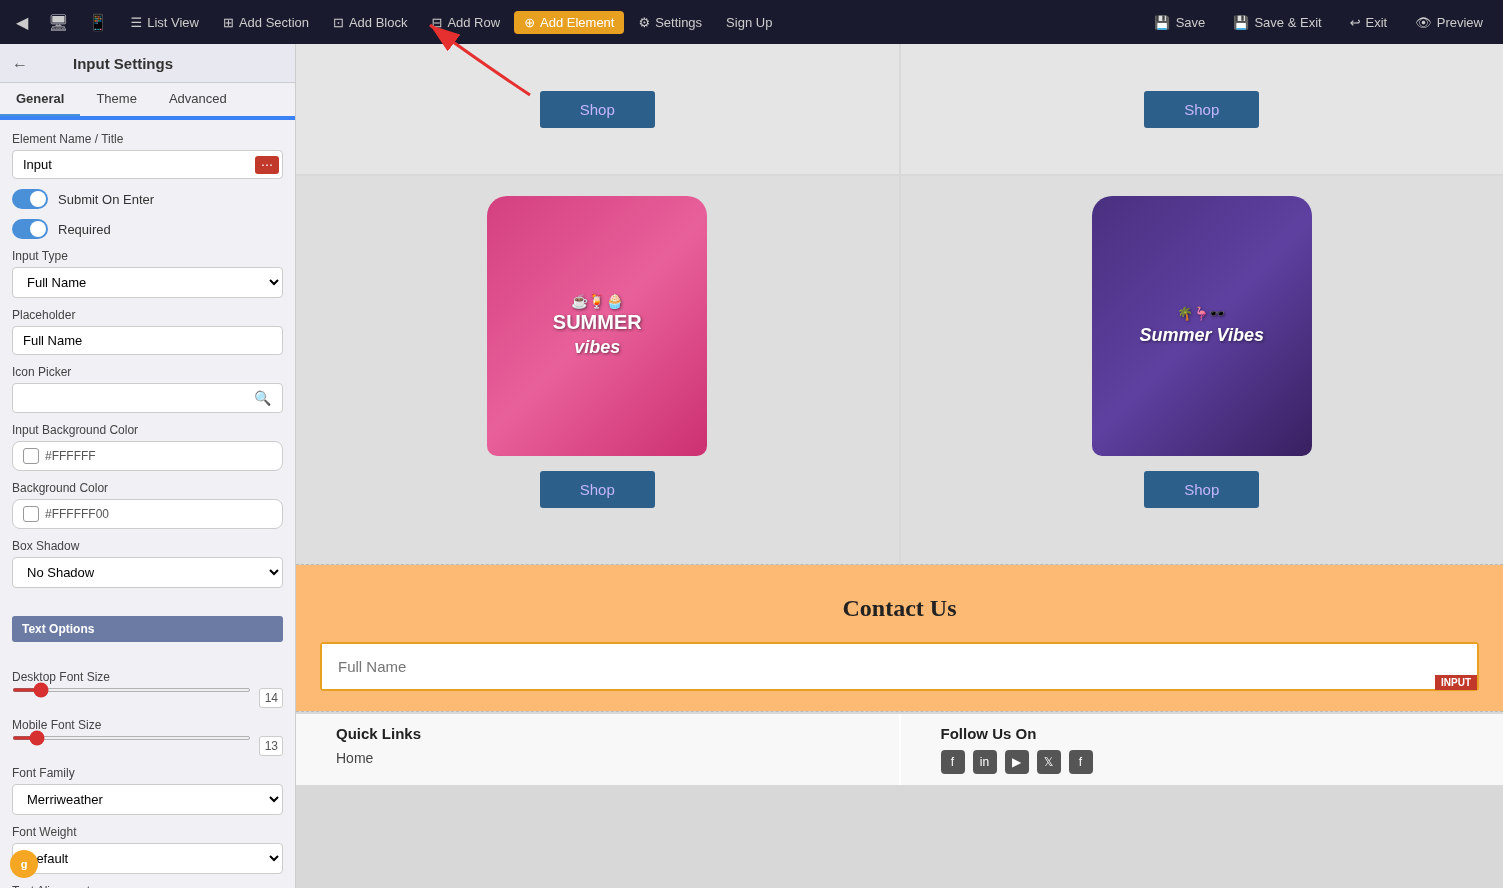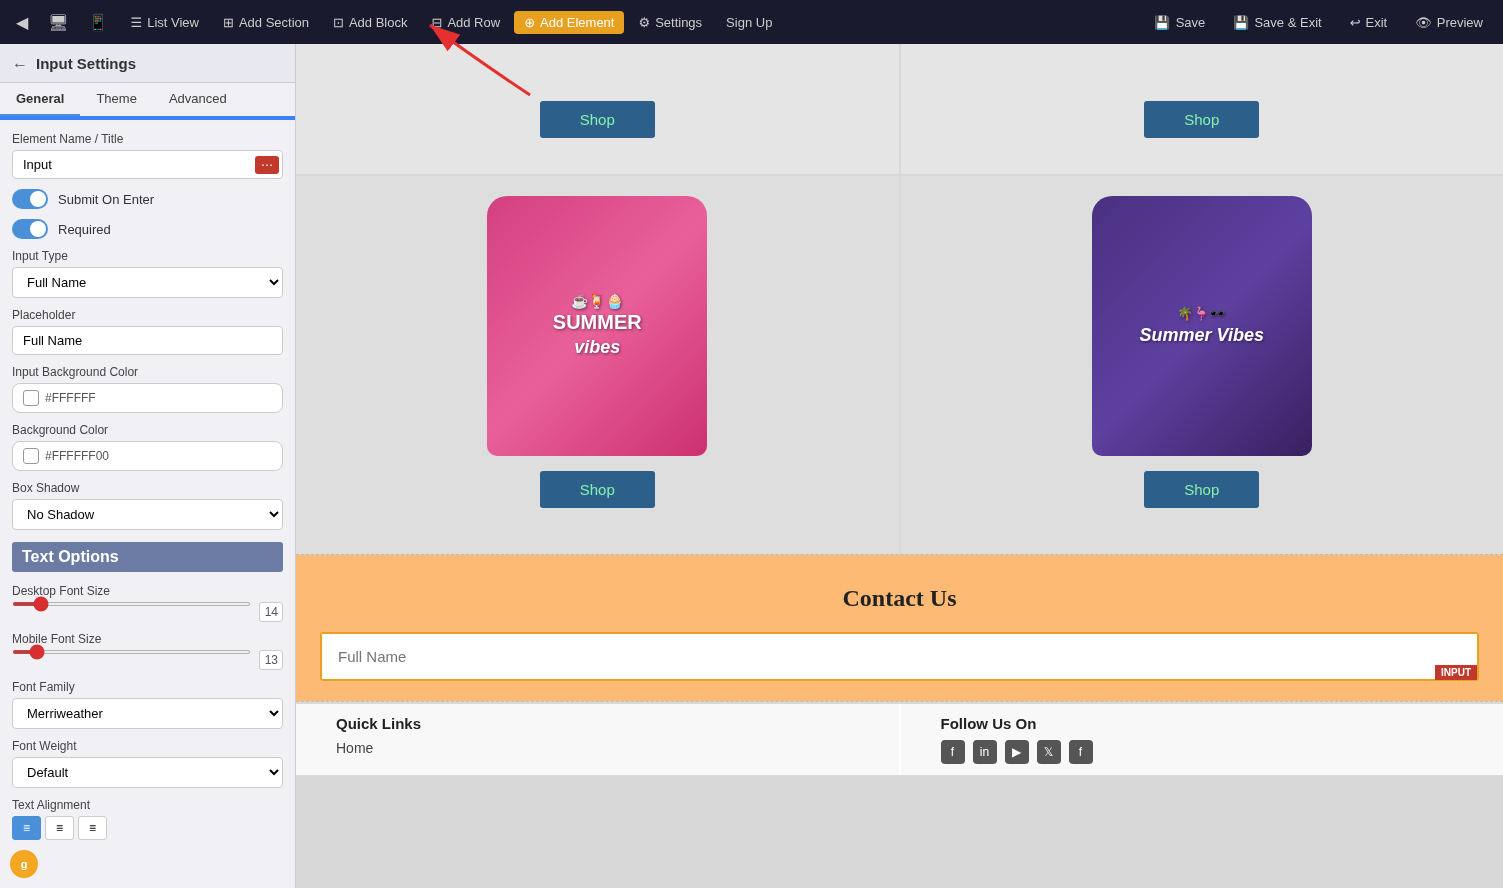--- a/index.html
+++ b/index.html
@@ -99,6 +99,7 @@
       font-size: 15px;
       font-weight: 600;
       color: #333;
+      margin-left: 37px;
     }
 
     .panel-tabs {

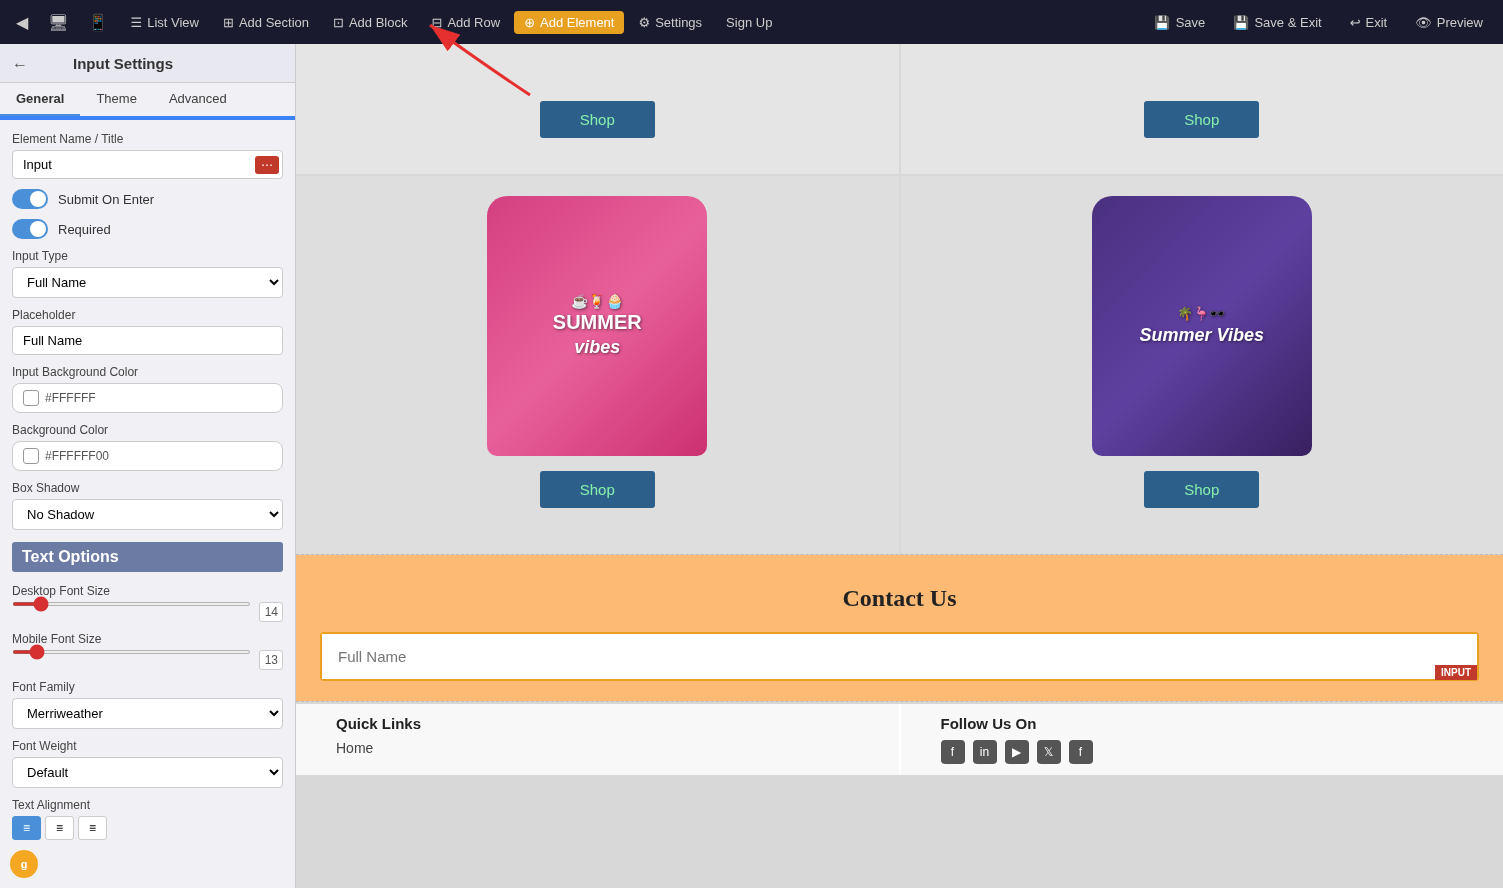--- a/index.html
+++ b/index.html
@@ -322,13 +322,13 @@
 
     .shop-button {
       background: #2c5f8a;
-      color: #86efac;
+      color: #c4b5fd;
       border: none;
       padding: 10px 40px;
       font-size: 15px;
       border-radius: 3px;
       cursor: pointer;
-      margin-bottom: 16px;
+      margin-bottom: 26px;
     }
 
     

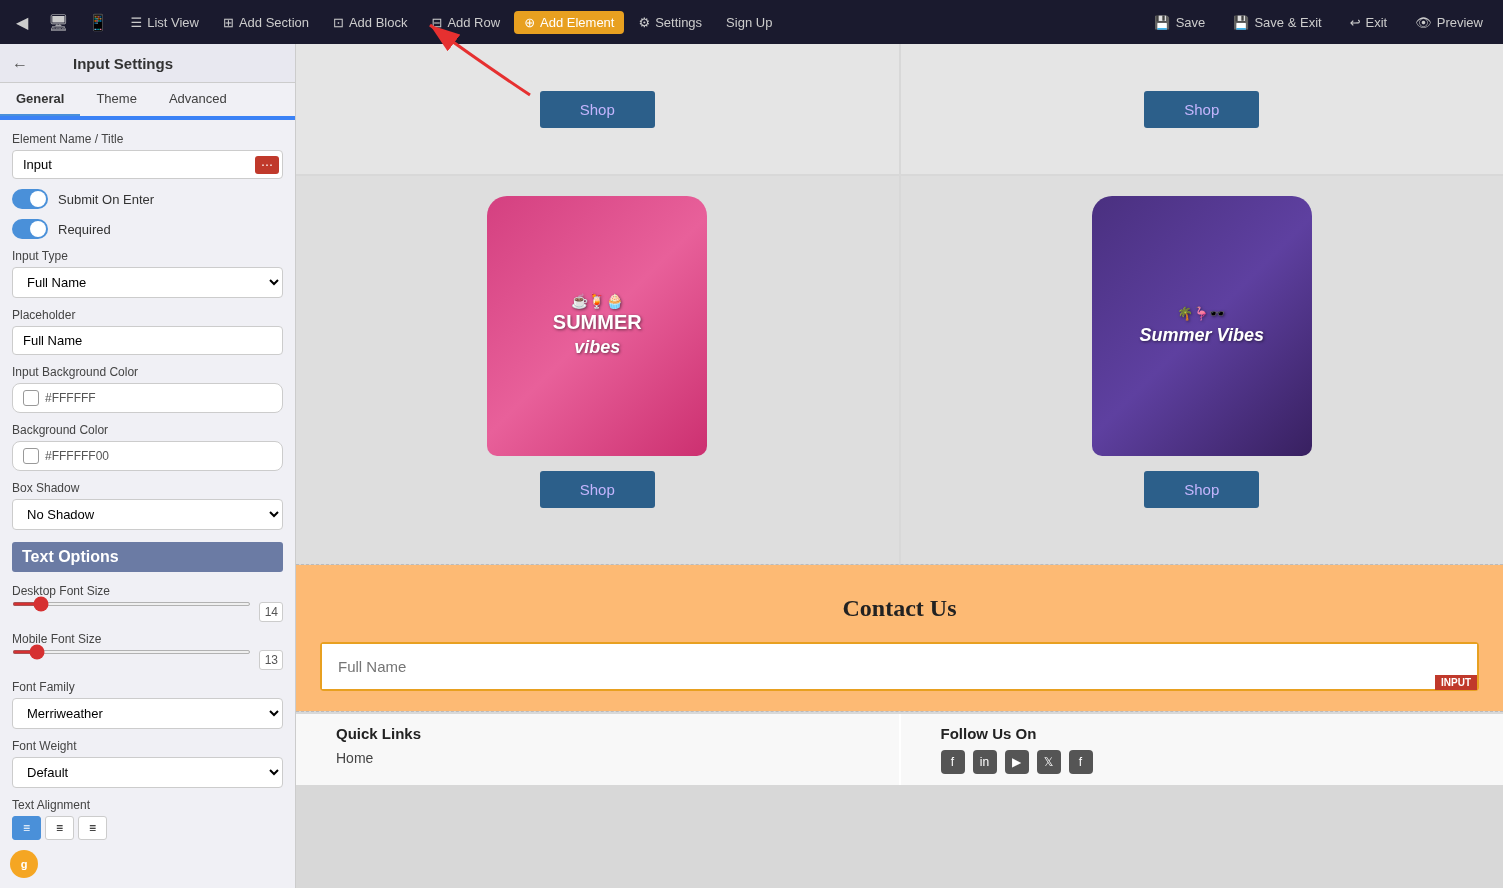--- a/index.html
+++ b/index.html
@@ -578,6 +578,12 @@
         <input type="text" class="text-input" value="Full Name" style="">
       </div>
 
+      <div>
+        <div class="field-label">Icon Picker</div>
+        <div class="icon-picker-field">
+          <span class="search-icon-small">🔍</span>
+        </div>
+      </div>
 
       <div>
         <div class="field-label">Input Background Color</div>

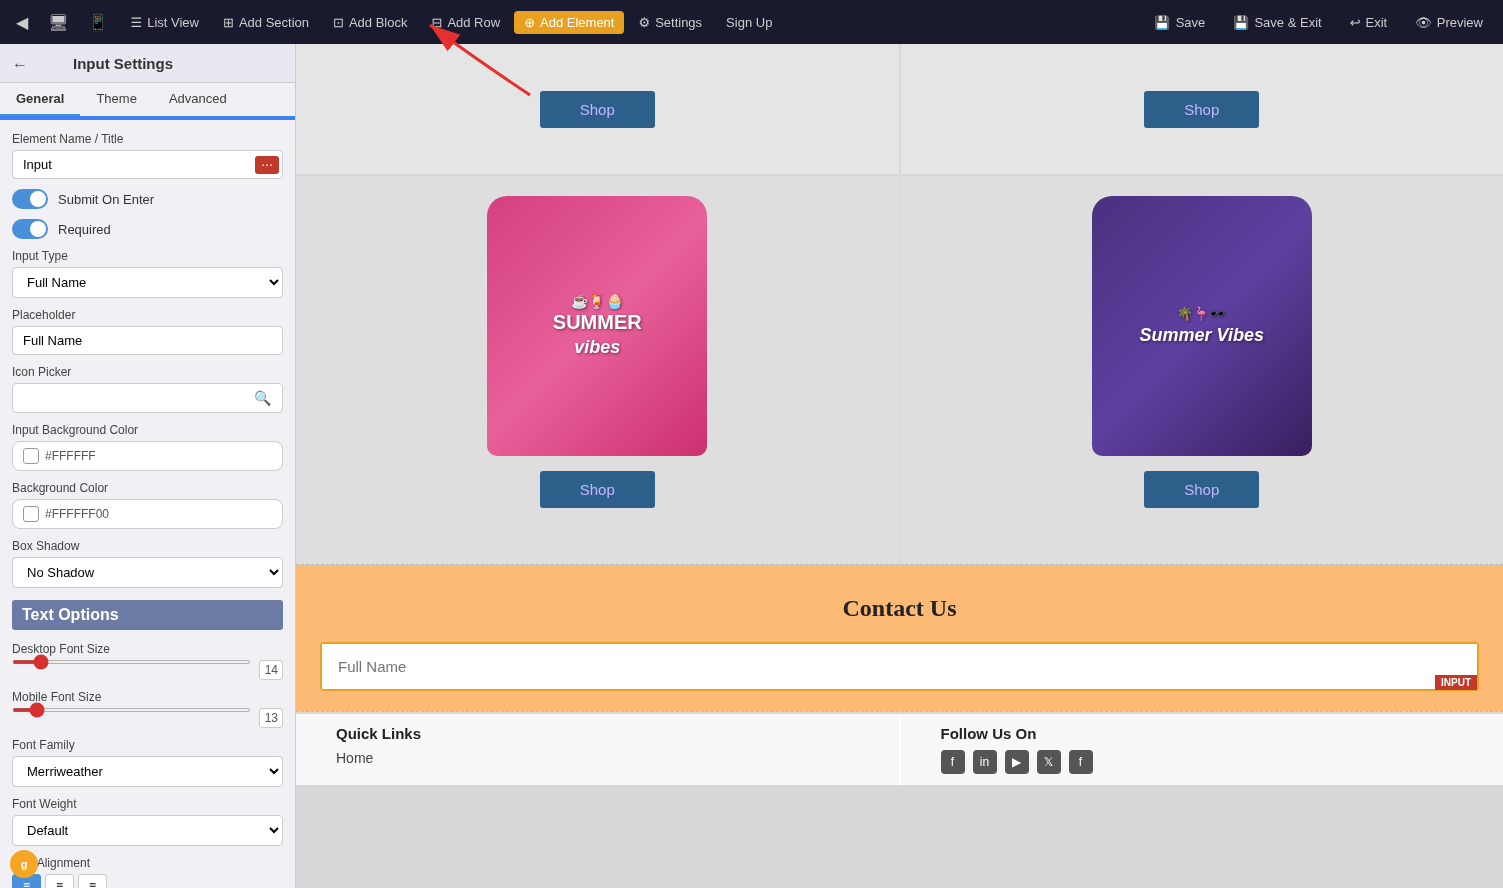--- a/index.html
+++ b/index.html
@@ -240,10 +240,10 @@
       background: #6b7ba4;
       color: #fff;
       padding: 6px 10px;
-      font-size: 16px;
+      font-size: 12px;
       font-weight: 600;
       border-radius: 3px;
-      margin: 2px 0;
+      margin: 18px 0;
     }
 
     .slider-row {

